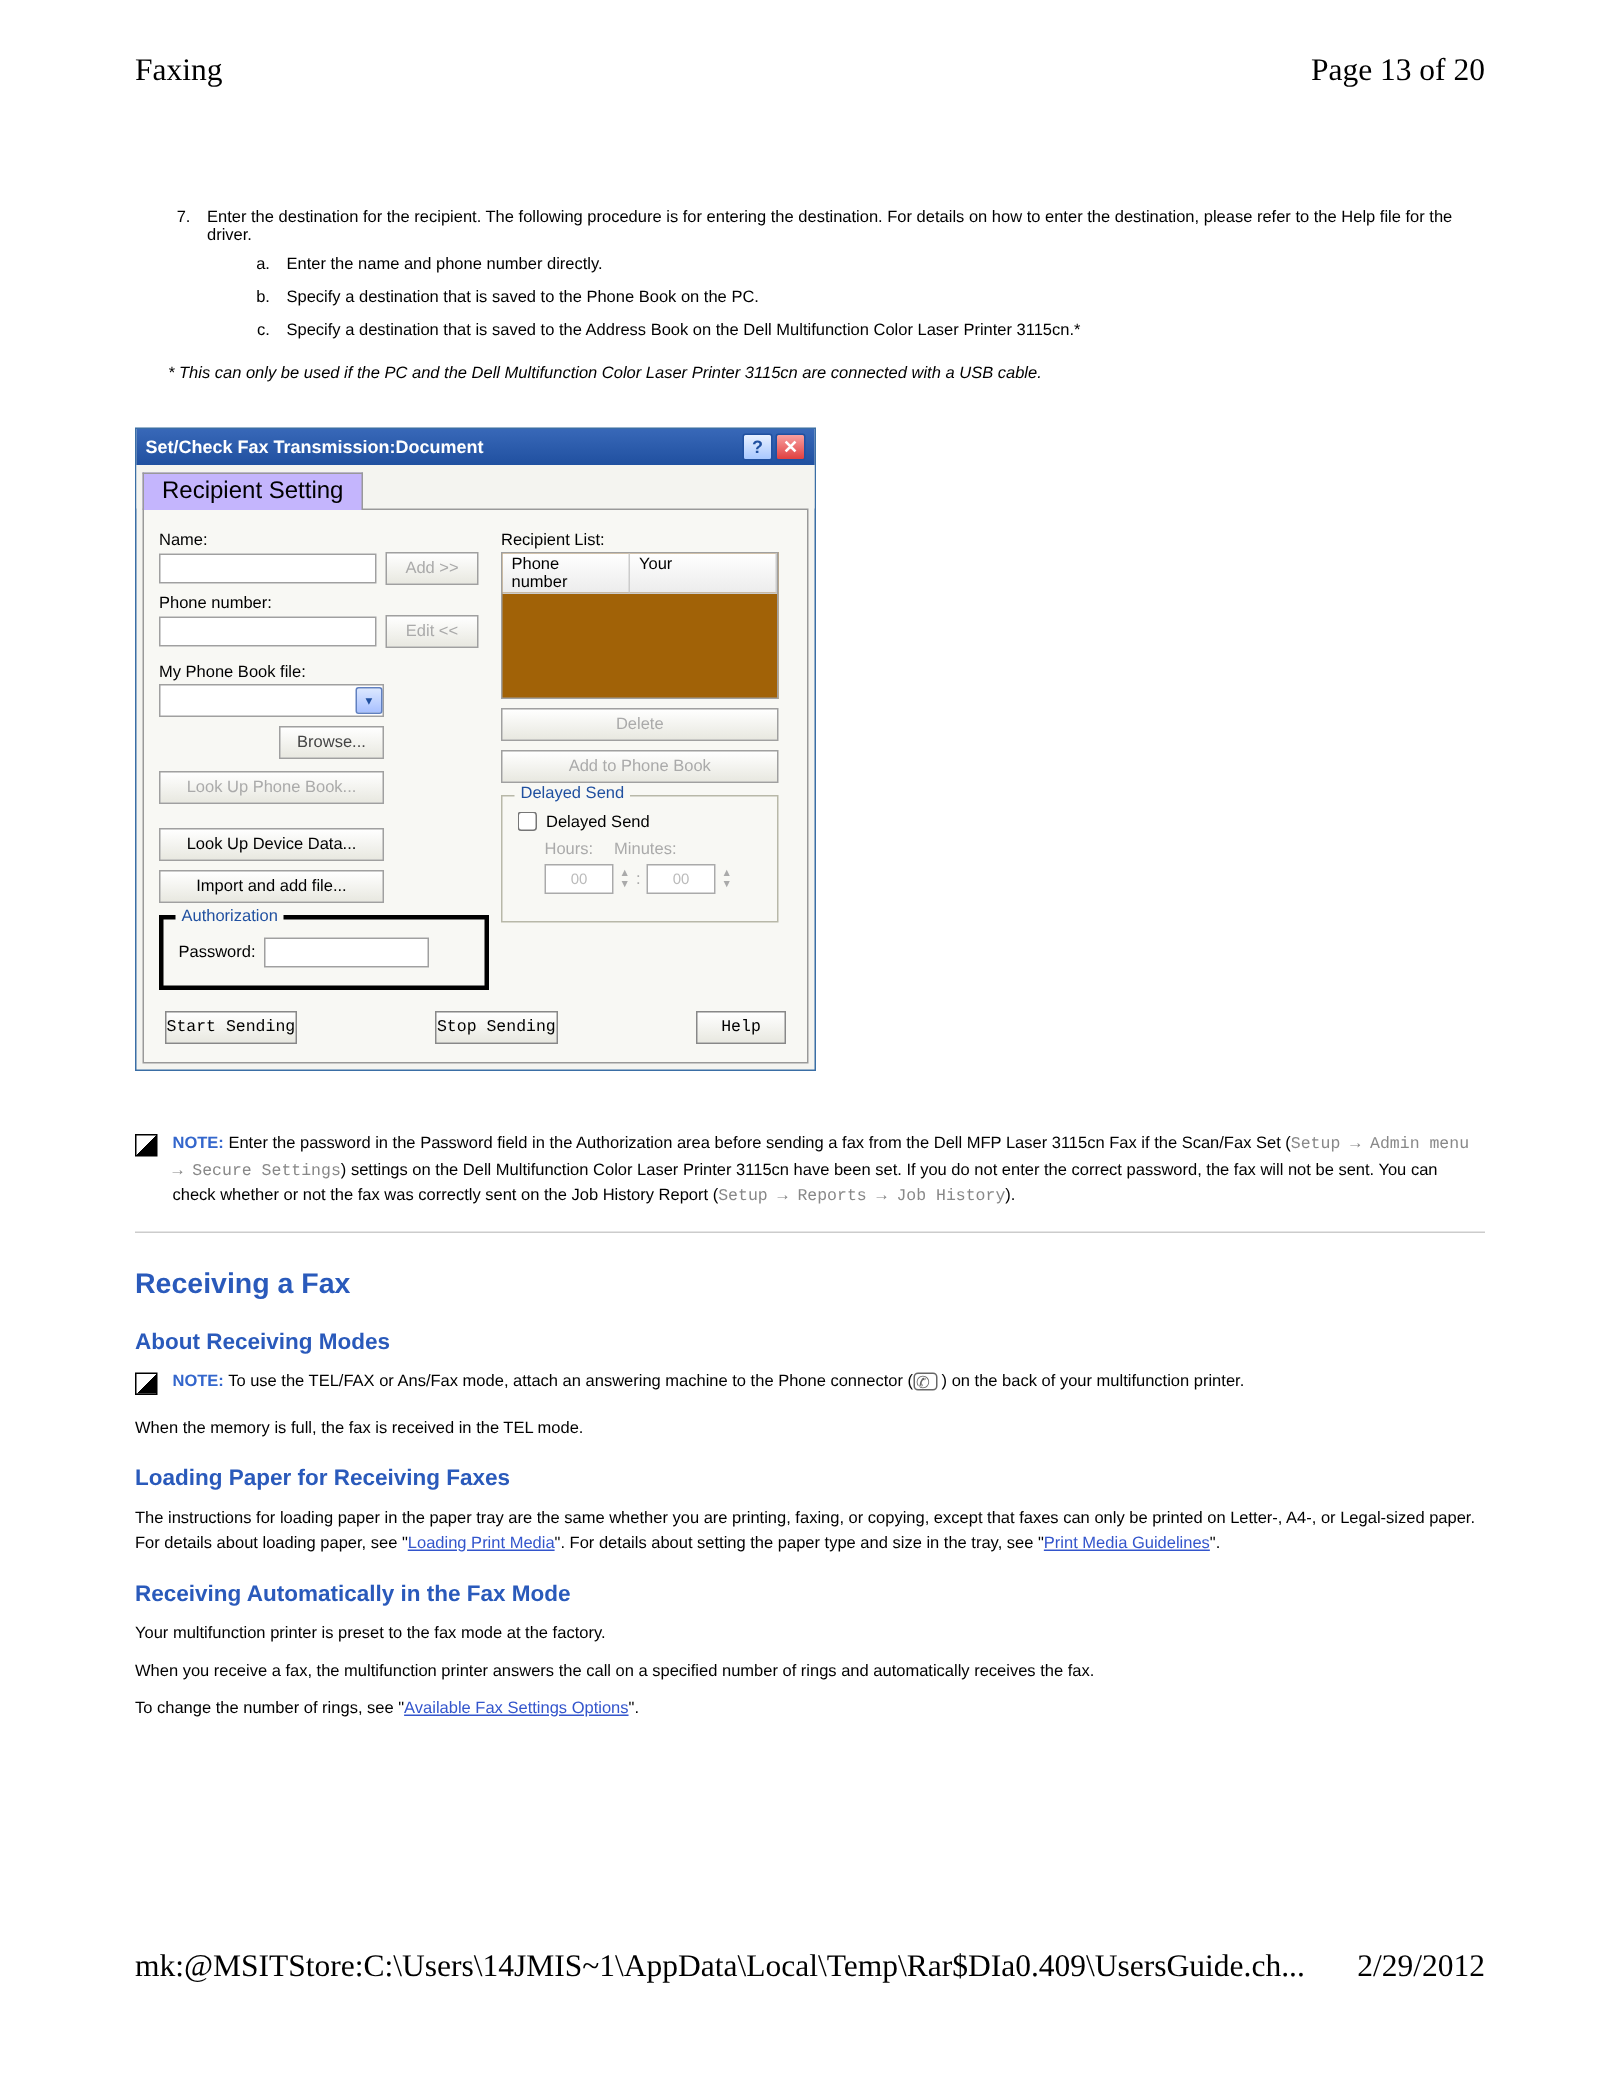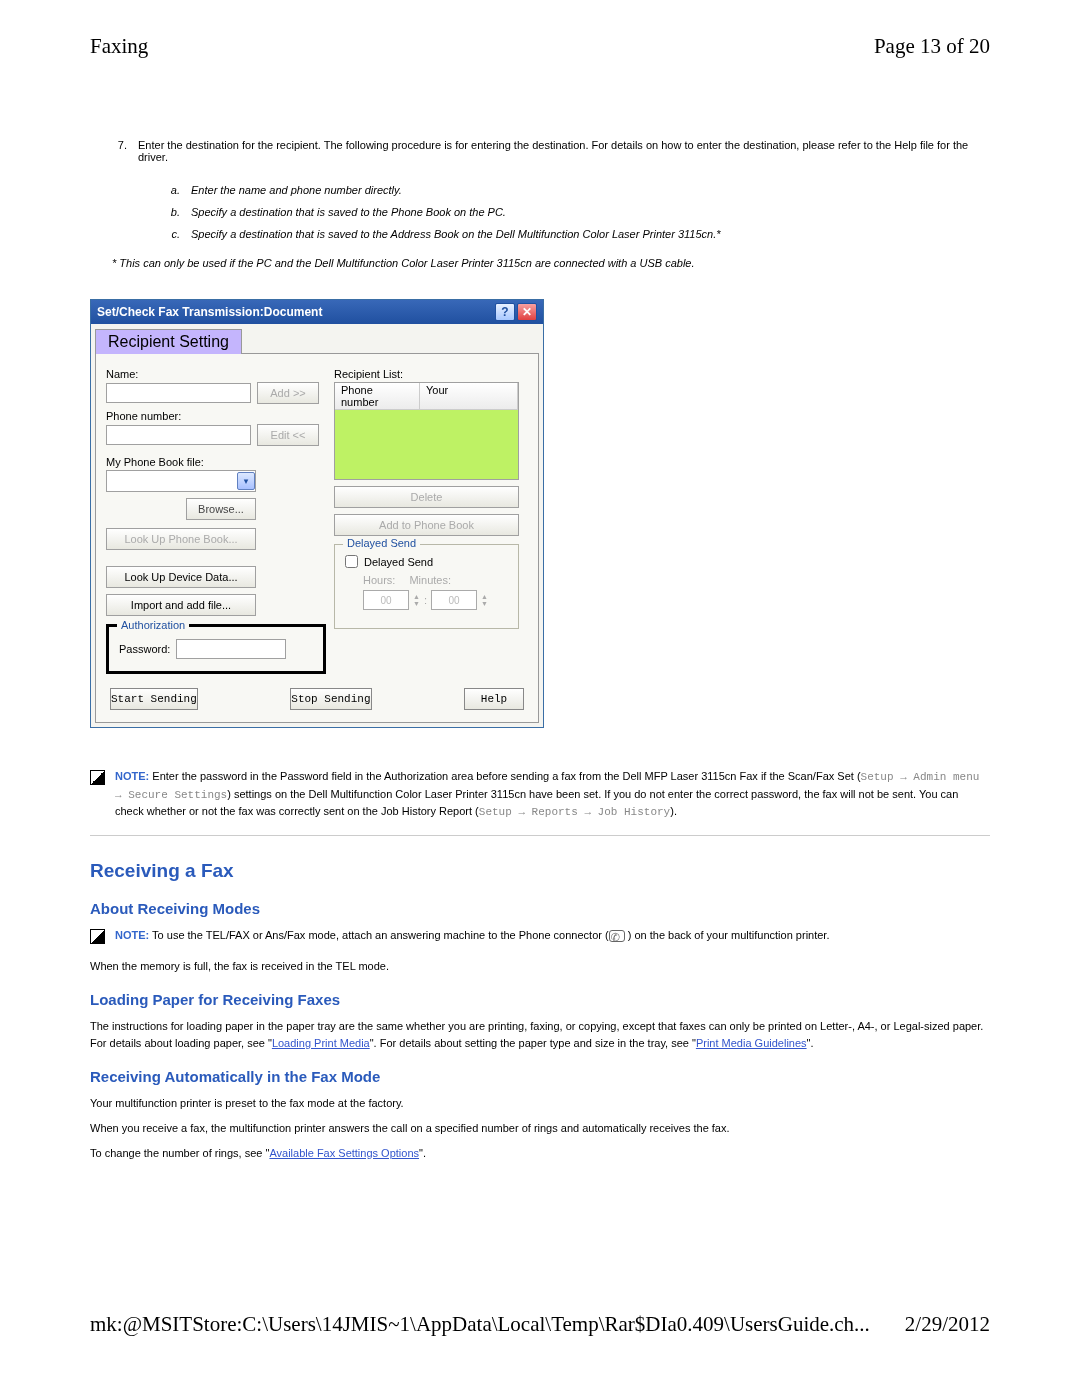--- a/index.html
+++ b/index.html
@@ -26,7 +26,7 @@
   }
   ol.main-list { list-style: decimal; margin-left: 40px; margin-top: 70px; }
   ol.main-list > li { padding-left: 8px; }
-  ol.sub-list { list-style: lower-alpha; margin-left: 45px; margin-top: 16px; font-style: italic; }
+  ol.sub-list { list-style: lower-alpha; margin-left: 45px; margin-top: 2px; }
   ol.sub-list > li { padding: 5px 0 5px 8px; }
   .italic-note { font-style: italic; margin-left: 22px; margin-top: 12px; }
   .dialog {

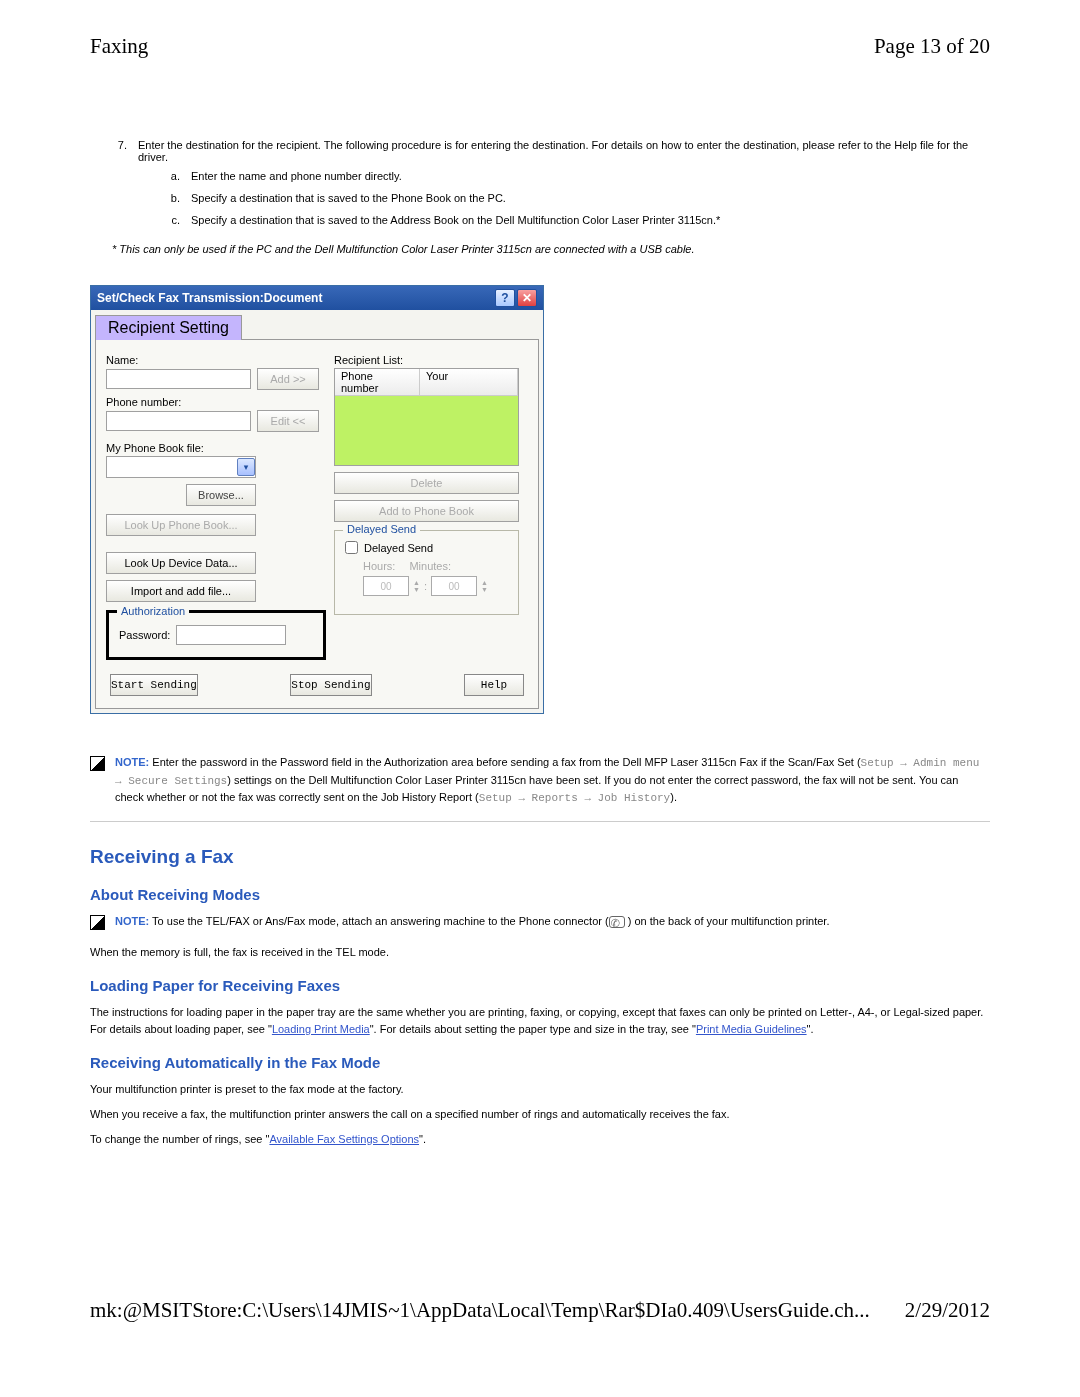--- a/index.html
+++ b/index.html
@@ -136,7 +136,7 @@
   }
   .recipient-list {
     border: 1px solid #a0a0a0;
-    background:#bef264;
+    background:#a16207;
     height: 98px;
     width: 185px;
   }

